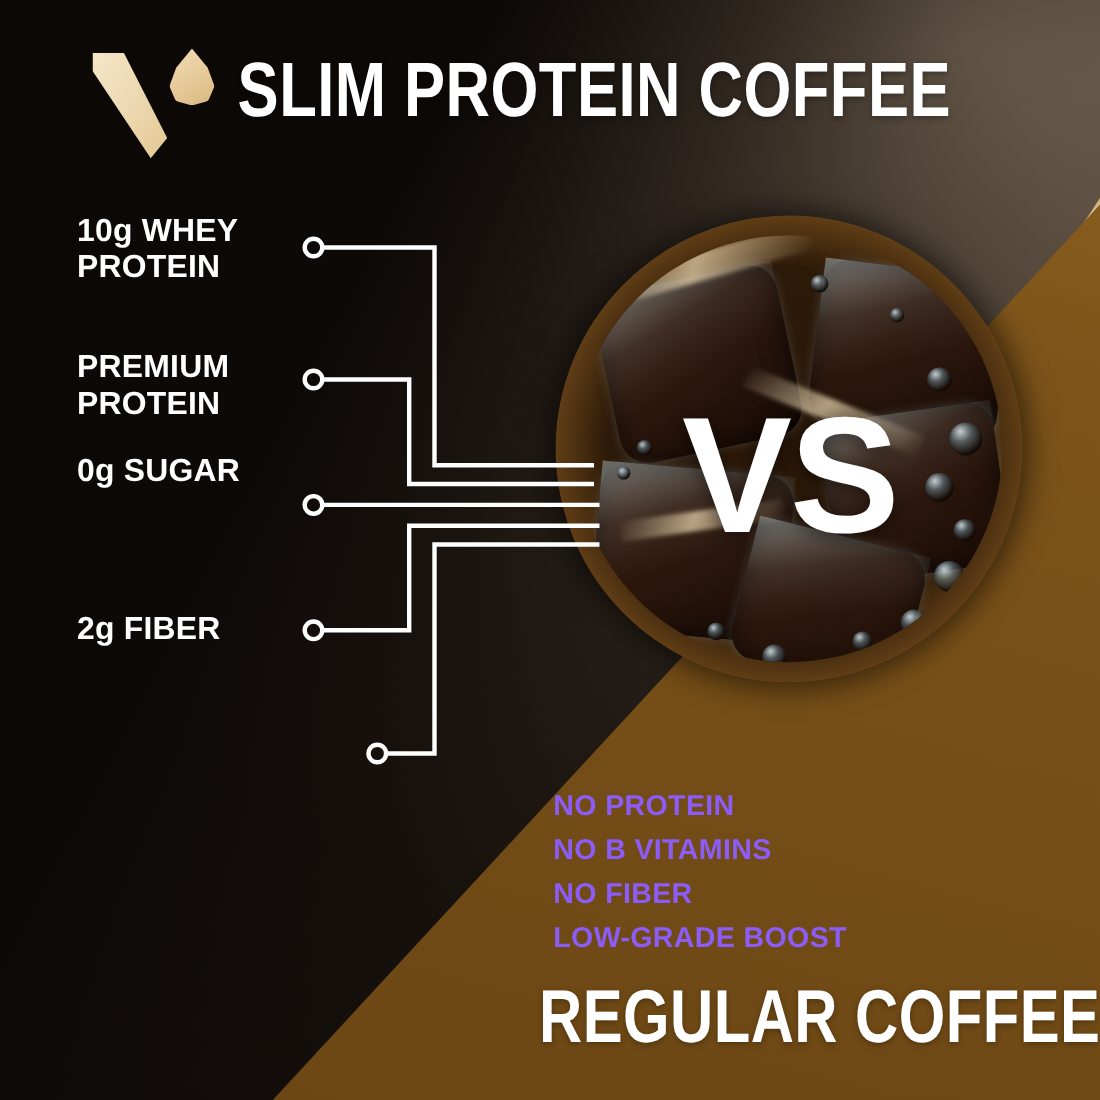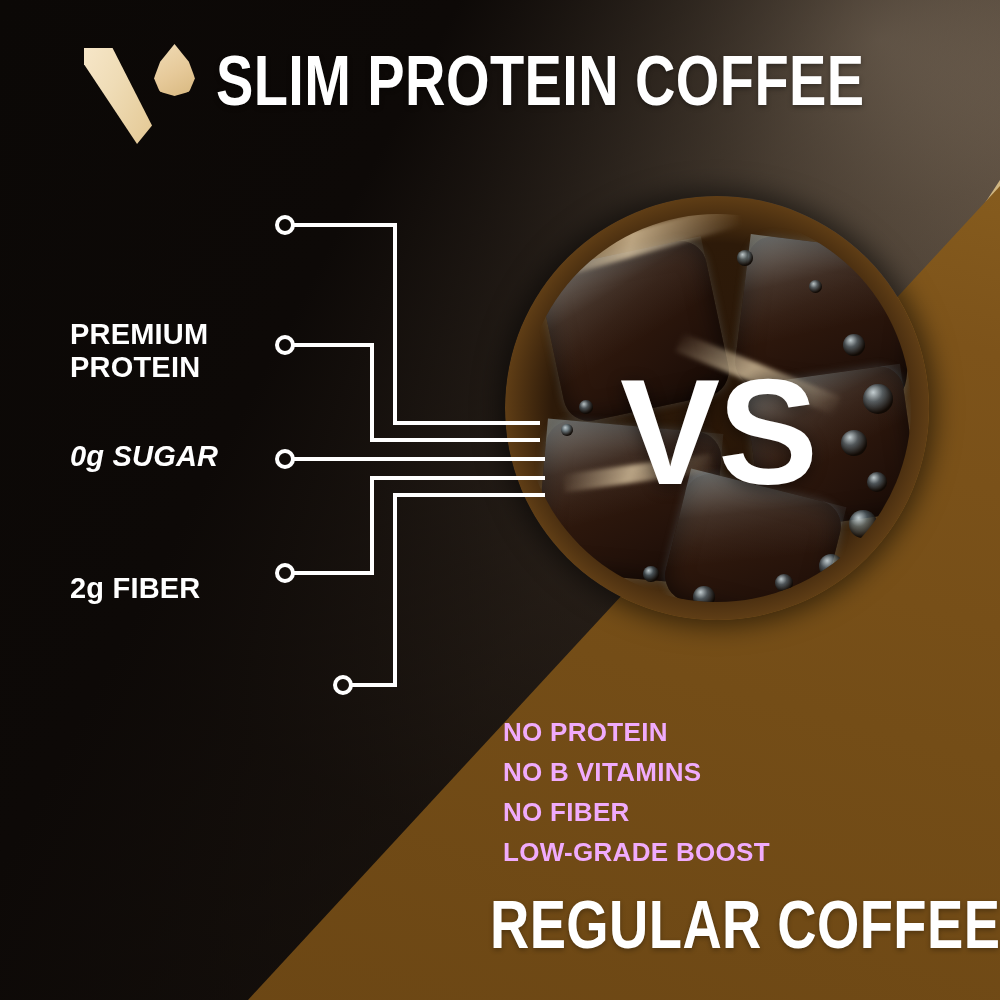--- a/index.html
+++ b/index.html
@@ -316,6 +316,7 @@
   </svg>
 
   <div class="features">
+    <div class="feature f0">10g WHEY PROTEIN</div>
     <div class="feature f1">PREMIUM PROTEIN</div>
     <div class="feature f2">0g SUGAR</div>
     <div class="feature f3">2g FIBER</div>

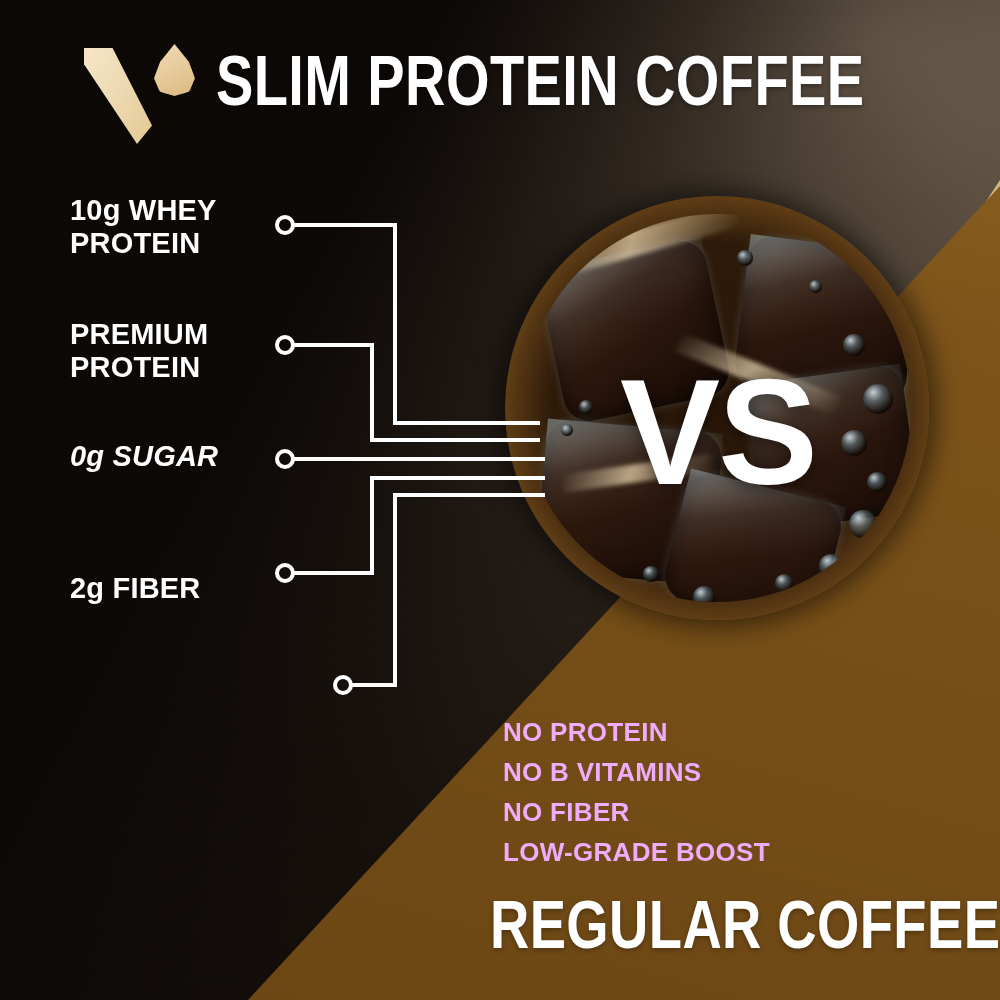--- a/index.html
+++ b/index.html
@@ -189,7 +189,7 @@
   }
   .f0 { top: 194px; }
   .f1 { top: 318px; }
-  .f2 { top: 440px; font-style: italic; }
+  .f2 { top: 412px; }
   .f3 { top: 572px; }
   .f4 { top: 644px; }
 

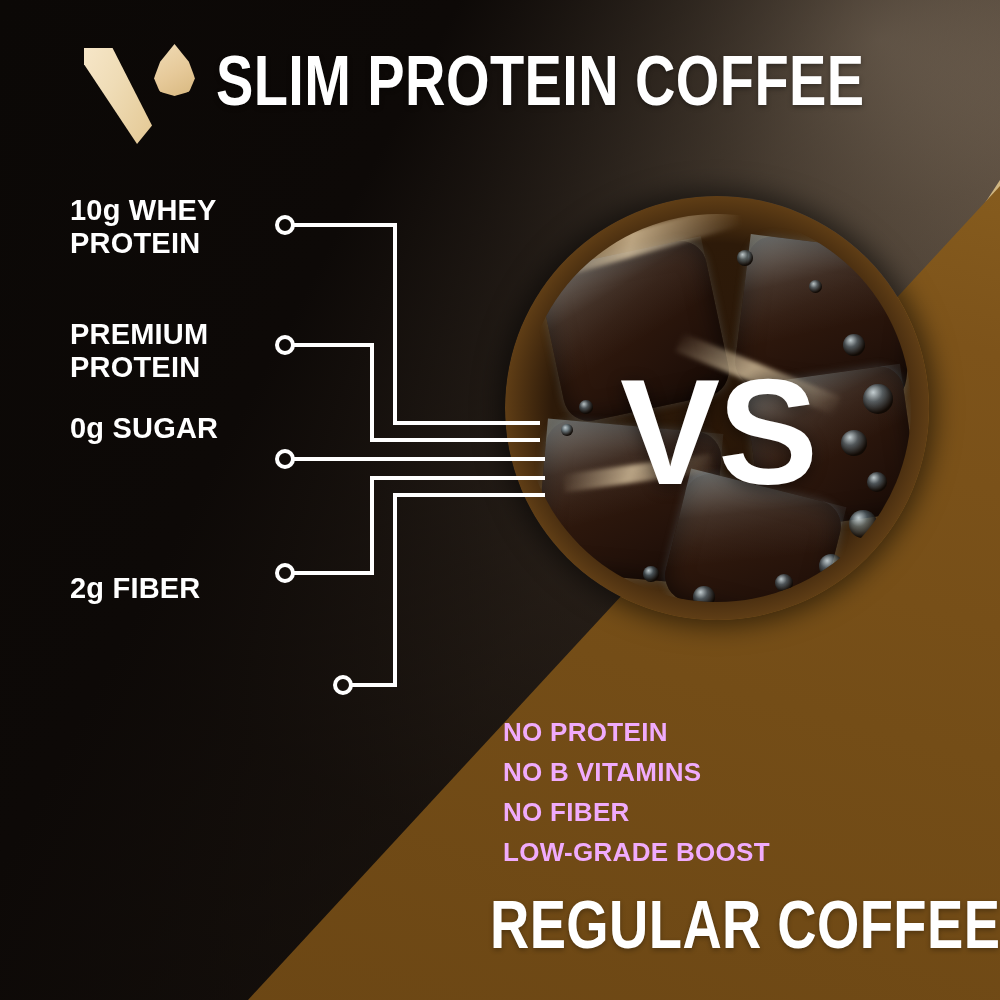--- a/index.html
+++ b/index.html
@@ -190,7 +190,7 @@
   .f0 { top: 194px; }
   .f1 { top: 318px; }
   .f2 { top: 412px; }
-  .f3 { top: 572px; }
+  .f3 { top: 556px; }
   .f4 { top: 644px; }
 
   

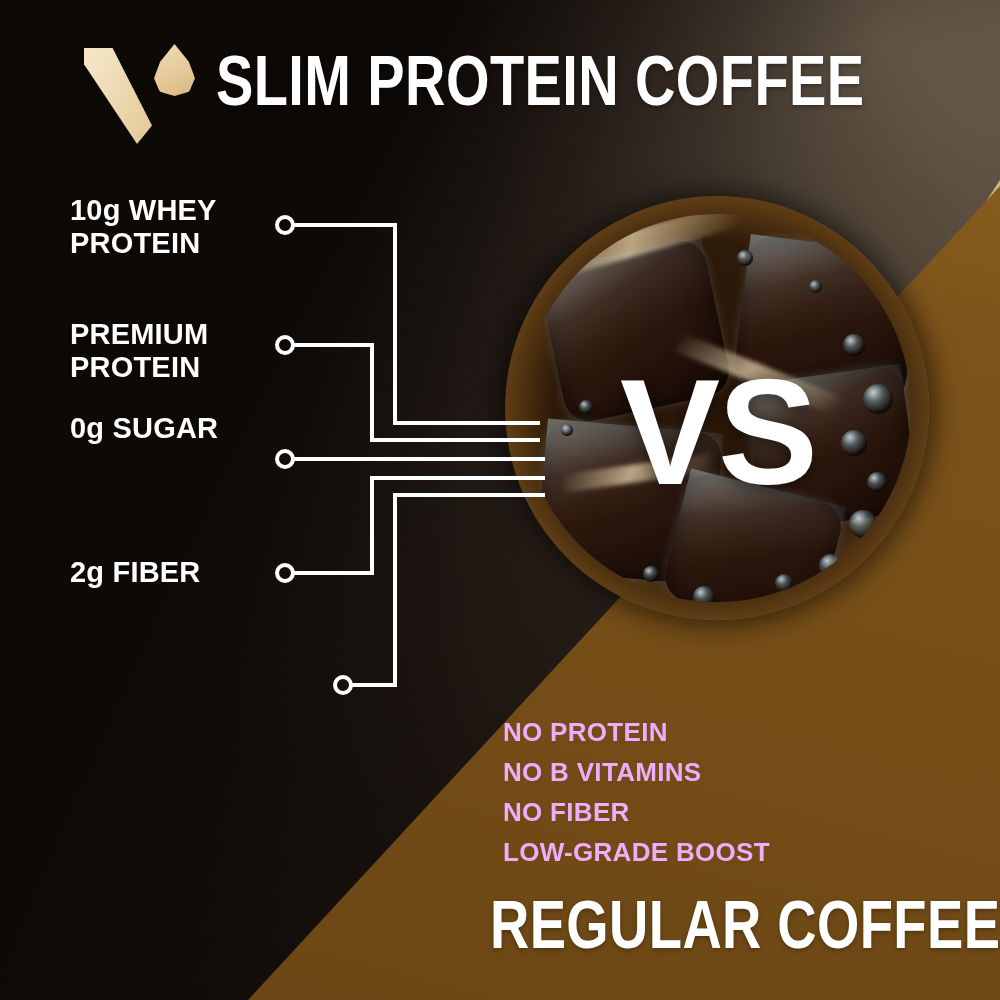--- a/index.html
+++ b/index.html
@@ -223,7 +223,7 @@
     top: 712px;
   }
   .con-line {
-    color: #f0abfc;
+    color: #8b5cf6;
     font-size: 26px;
     line-height: 40px;
     font-weight: 700;

